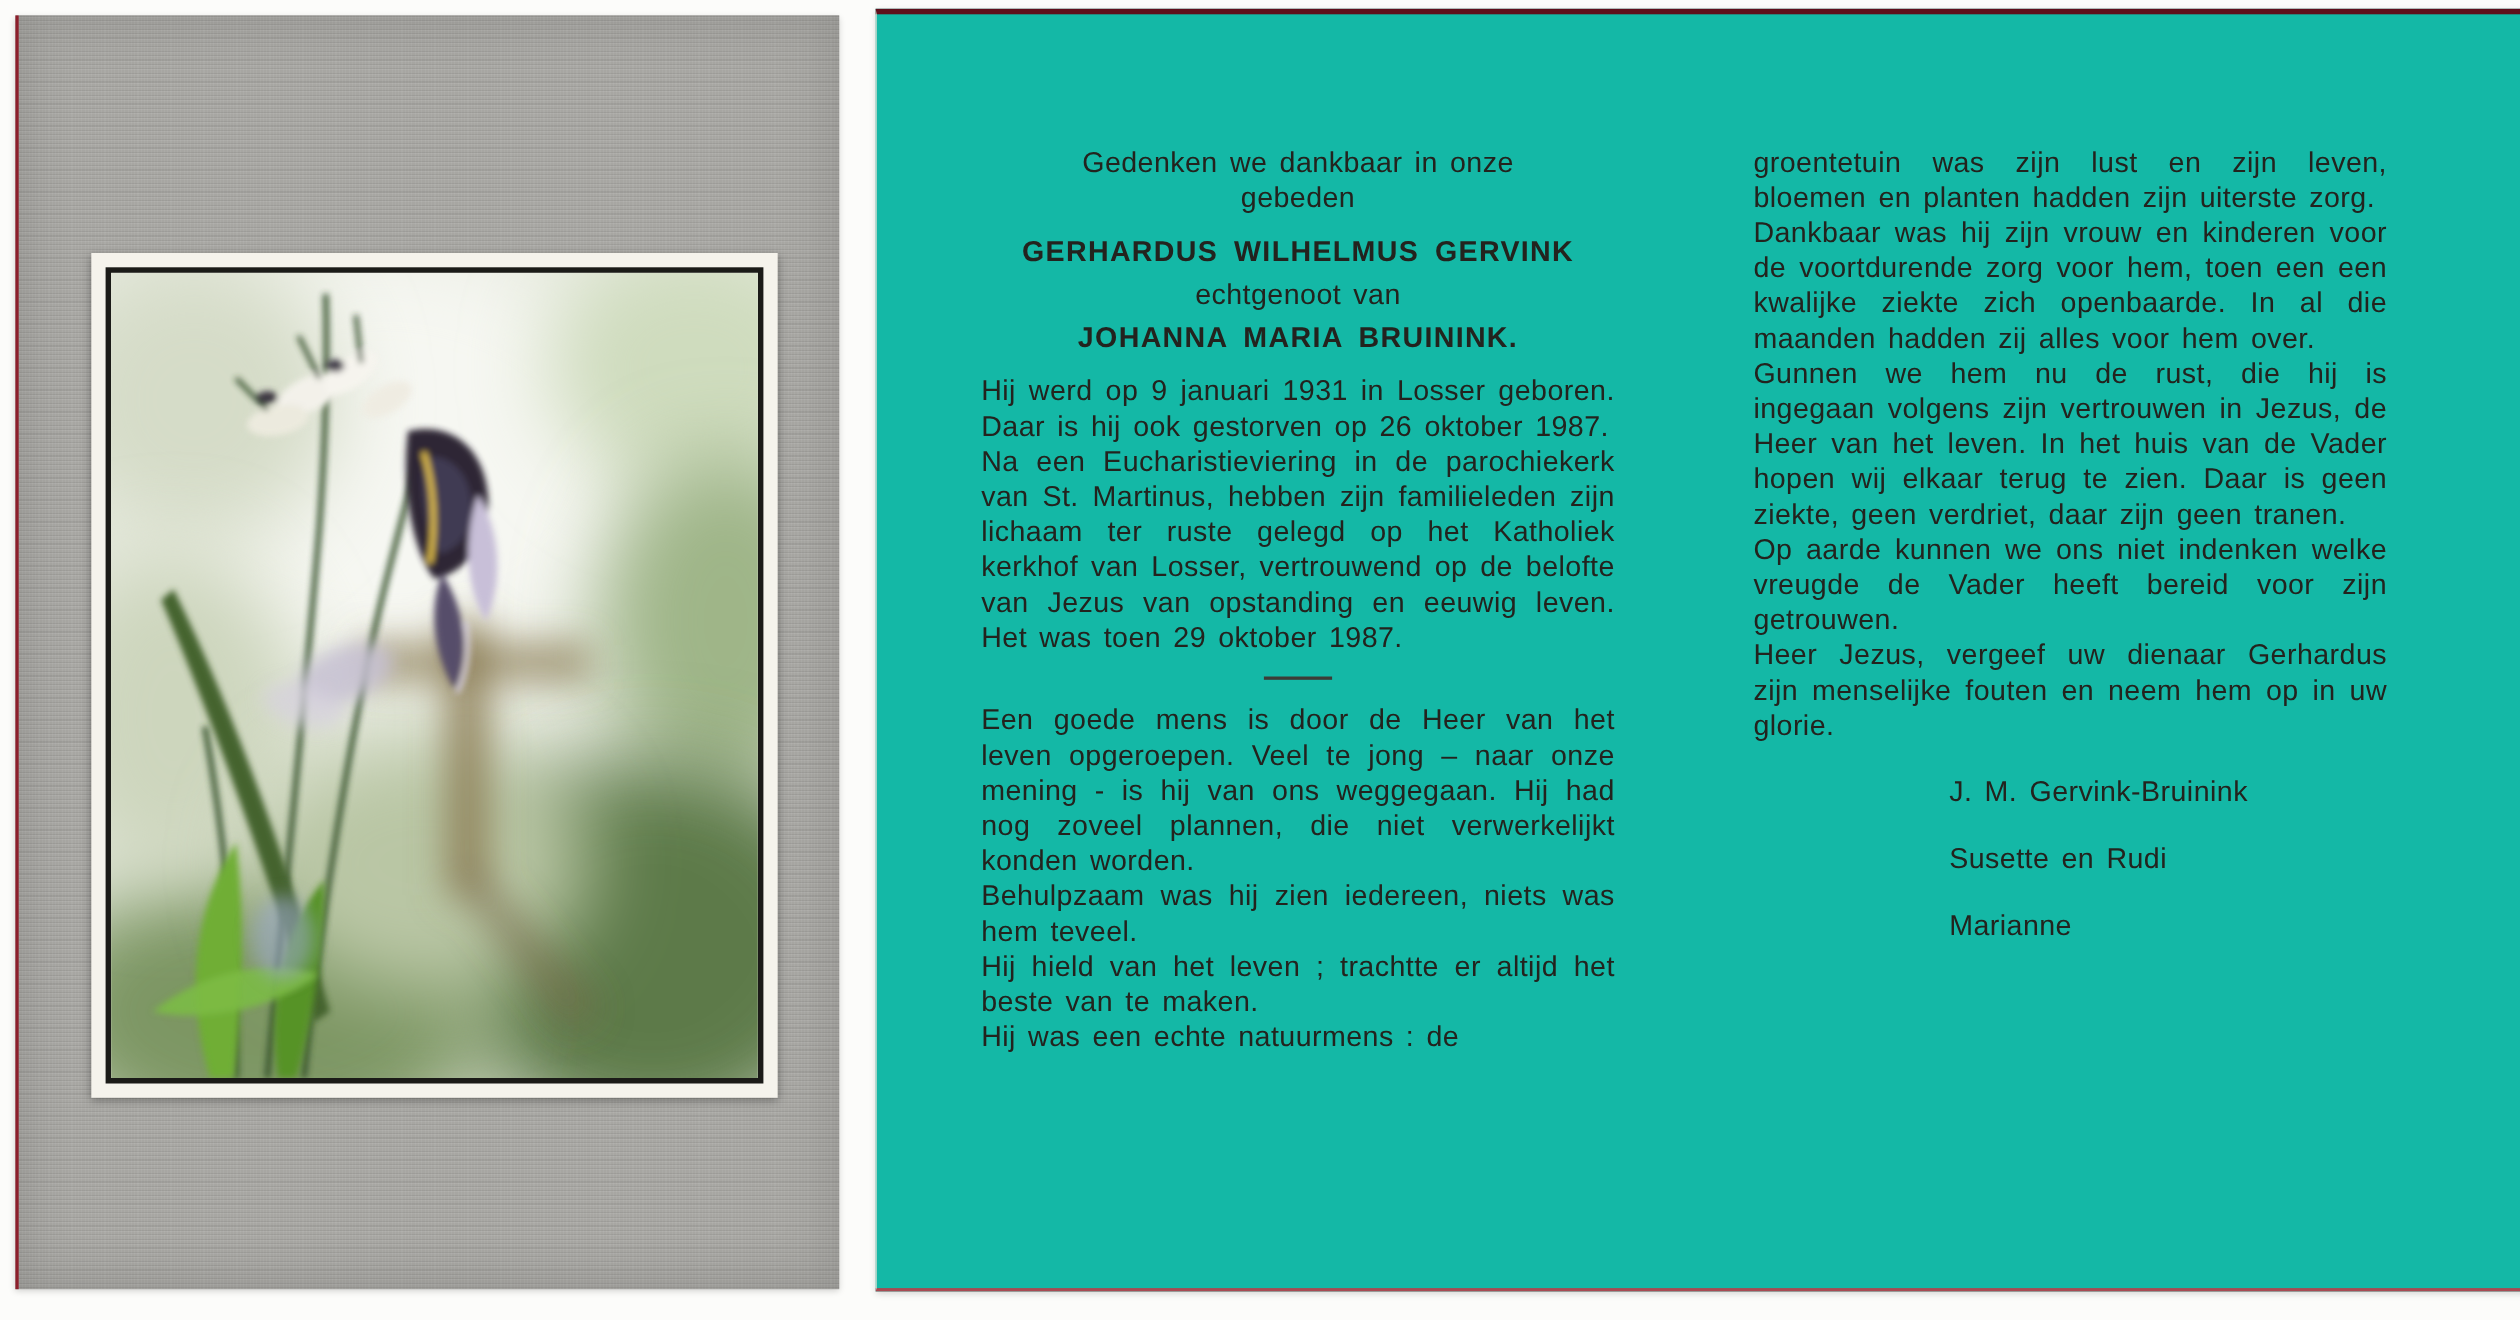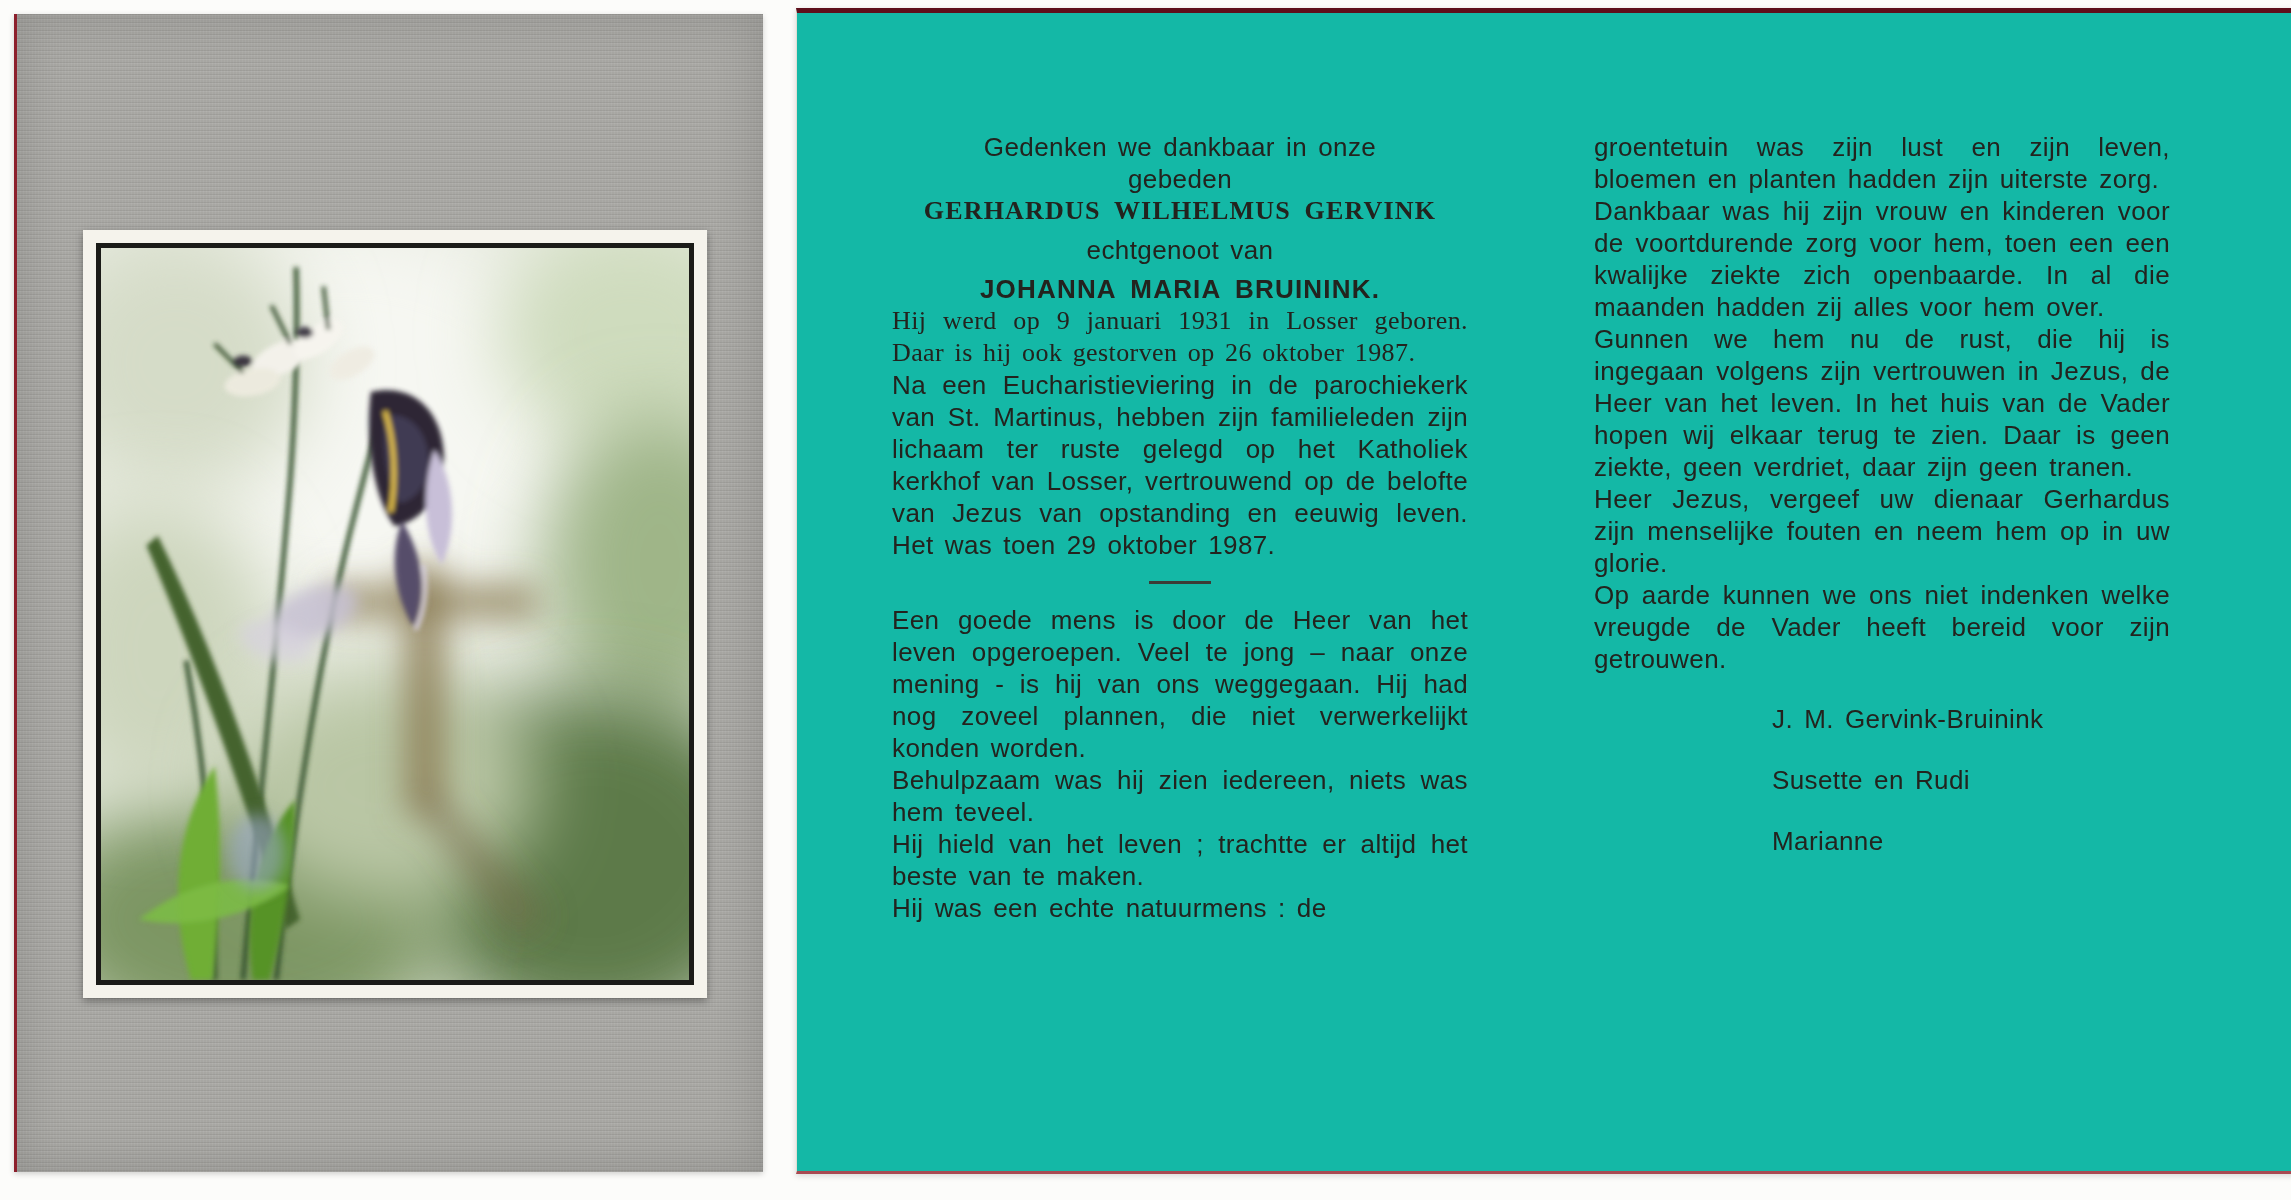--- a/index.html
+++ b/index.html
@@ -53,7 +53,7 @@
   .center{text-align:center;}
   .bold-name{font-weight:bold;letter-spacing:1.2px;word-spacing:6px;}
   .para{margin:0;text-align:justify;}
-  .mt-lg{font-family:Liberation Serif, serif;}
+  .mt-lg{margin-top:17px;}
   .mt-sm{margin-top:7px;}
   .divider{
     width:62px;height:3px;background:#3c3c36;

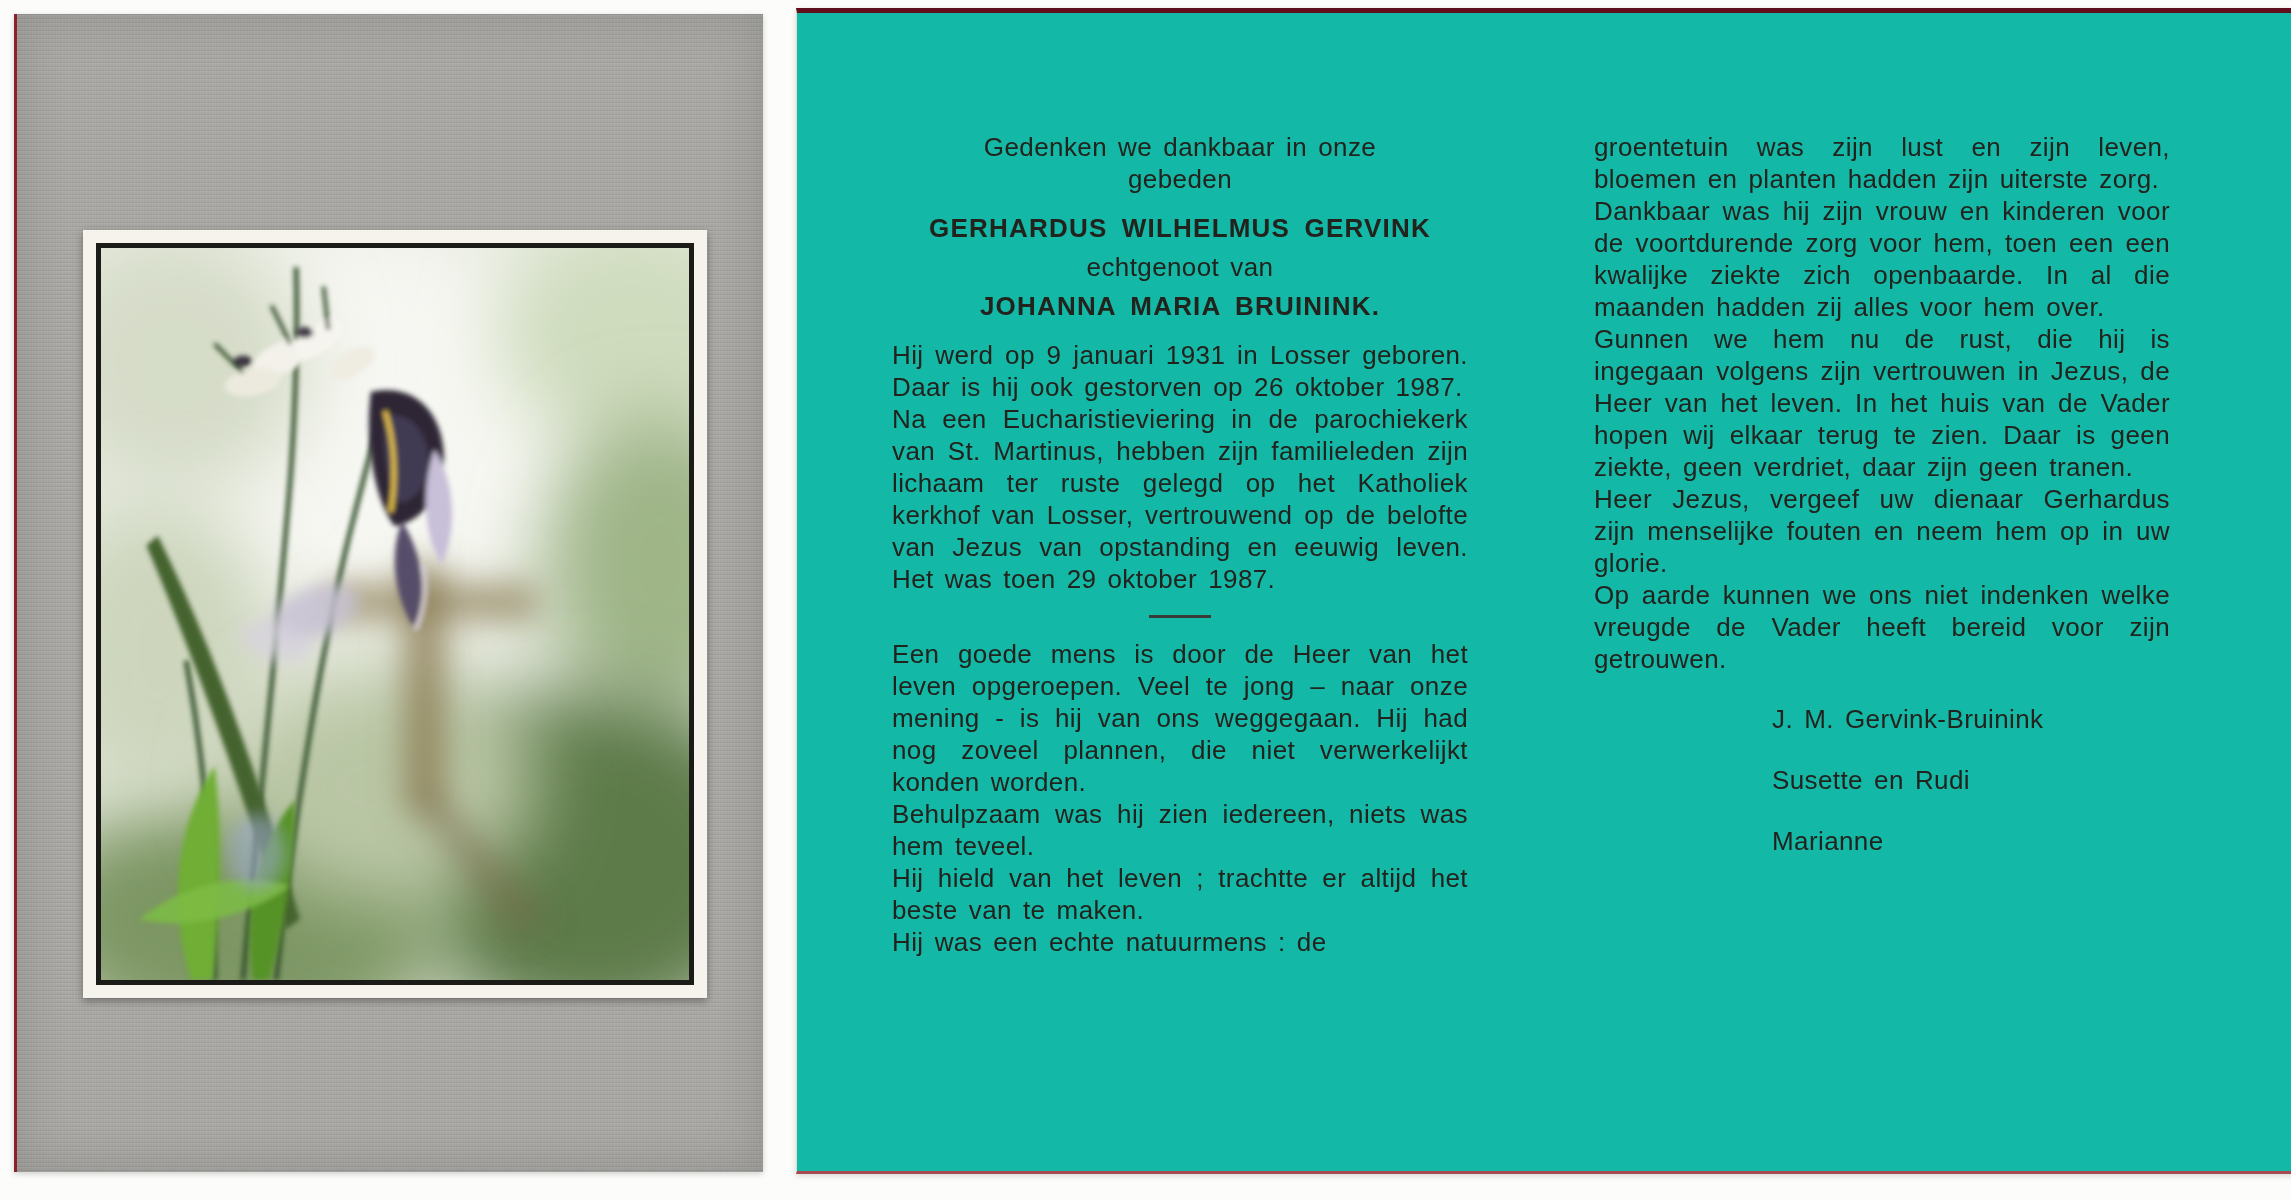--- a/index.html
+++ b/index.html
@@ -166,8 +166,8 @@
       <p class="para">groentetuin was zijn lust en zijn leven, bloemen en planten hadden zijn uiterste zorg.</p>
       <p class="para">Dankbaar was hij zijn vrouw en kinderen voor de voortdurende zorg voor hem, toen een een kwalijke ziekte zich openbaarde. In al die maanden hadden zij alles voor hem over.</p>
       <p class="para">Gunnen we hem nu de rust, die hij is ingegaan volgens zijn vertrouwen in Jezus, de Heer van het leven. In het huis van de Vader hopen wij elkaar terug te zien. Daar is geen ziekte, geen verdriet, daar zijn geen tranen.</p>
+      <p class="para">Op aarde kunnen we ons niet indenken welke vreugde de Vader heeft bereid voor zijn getrouwen.</p>
       <p class="para">Heer Jezus, vergeef uw dienaar Gerhardus zijn menselijke fouten en neem hem op in uw glorie.</p>
-      <p class="para">Op aarde kunnen we ons niet indenken welke vreugde de Vader heeft bereid voor zijn getrouwen.</p>
       <div class="signatures">
         <div>J. M. Gervink-Bruinink</div>
         <div>Susette en Rudi</div>

